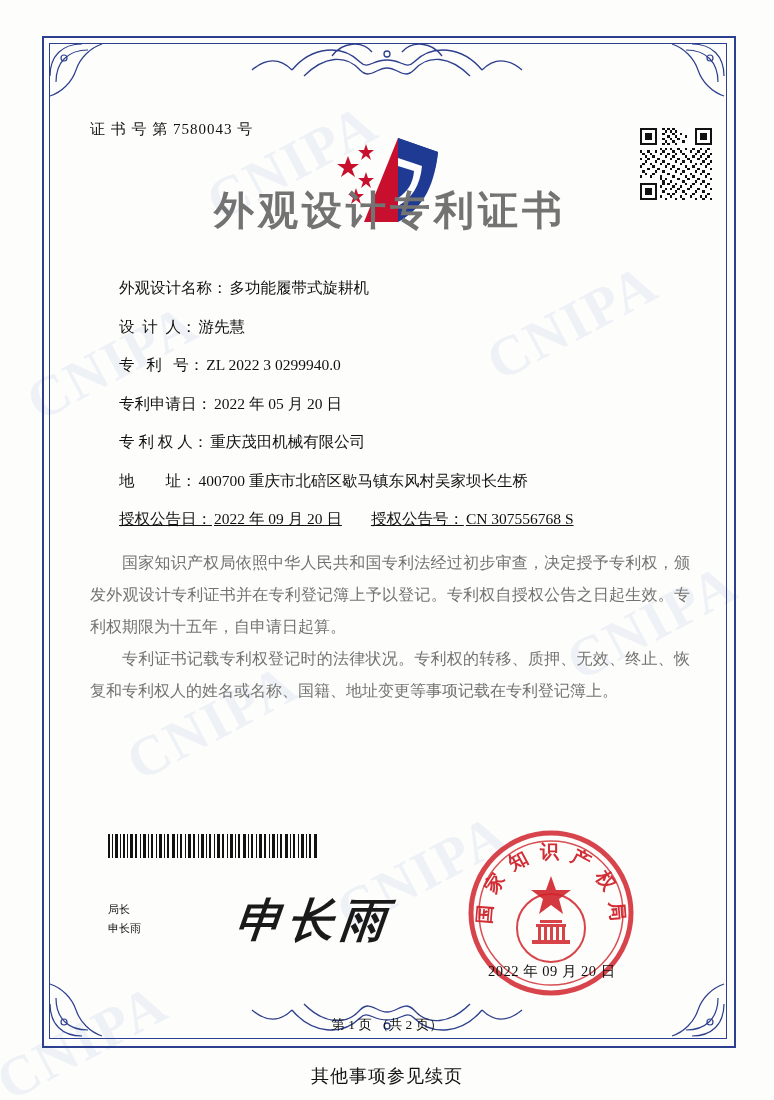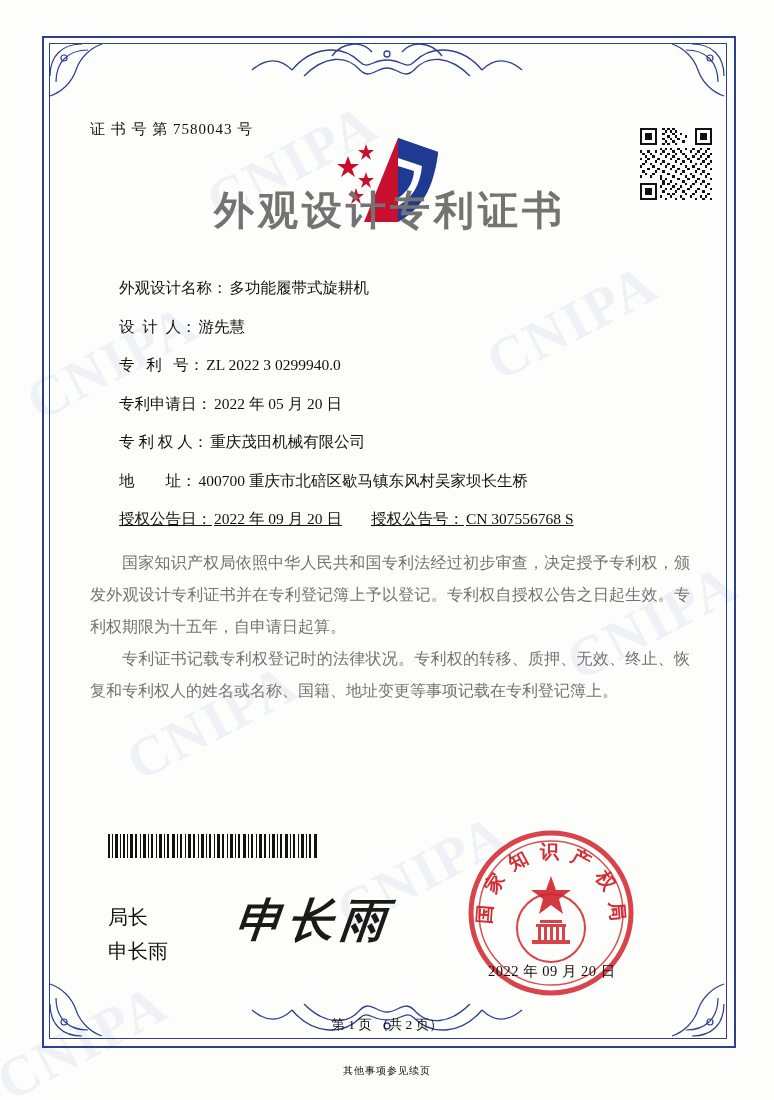--- a/index.html
+++ b/index.html
@@ -172,7 +172,7 @@
     position: absolute;
     left: 108px;
     top: 900px;
-    font-size: 20px;
+    font-size: 11px;
     line-height: 1.7;
     color: #111;
   }

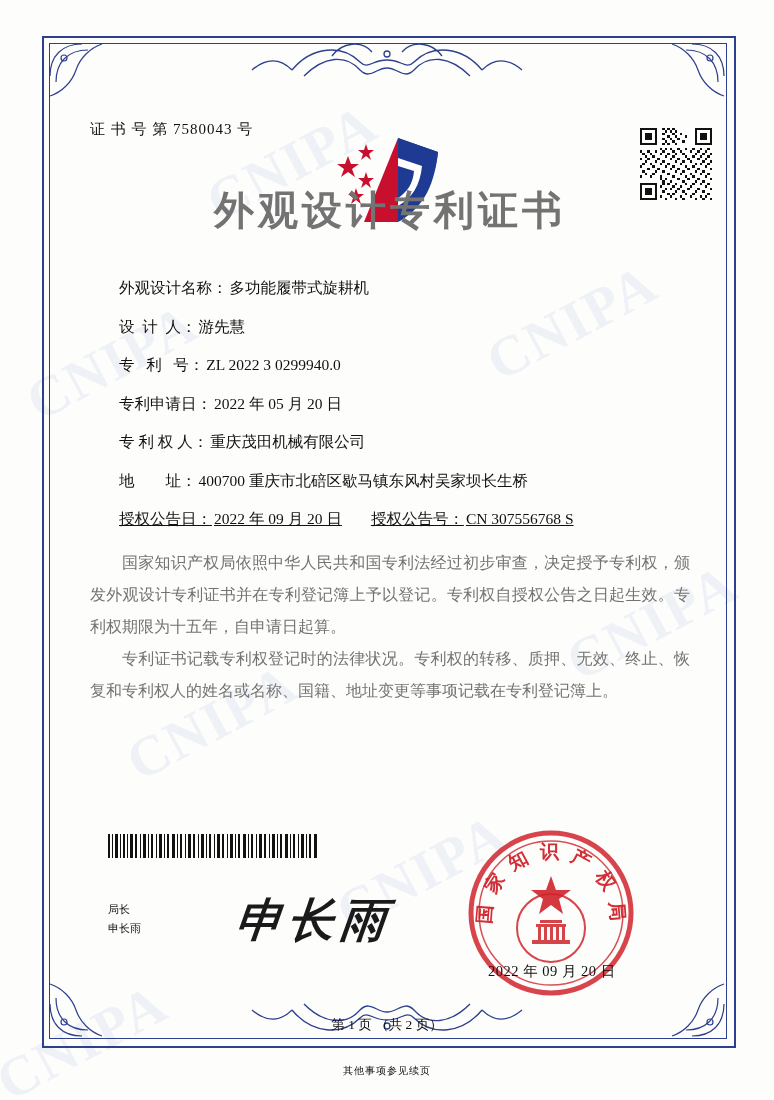--- a/index.html
+++ b/index.html
@@ -222,7 +222,7 @@
     right: 0;
     top: 1064px;
     text-align: center;
-    font-size: 10px;
+    font-size: 18px;
     color: #111;
     letter-spacing: 1px;
   }

